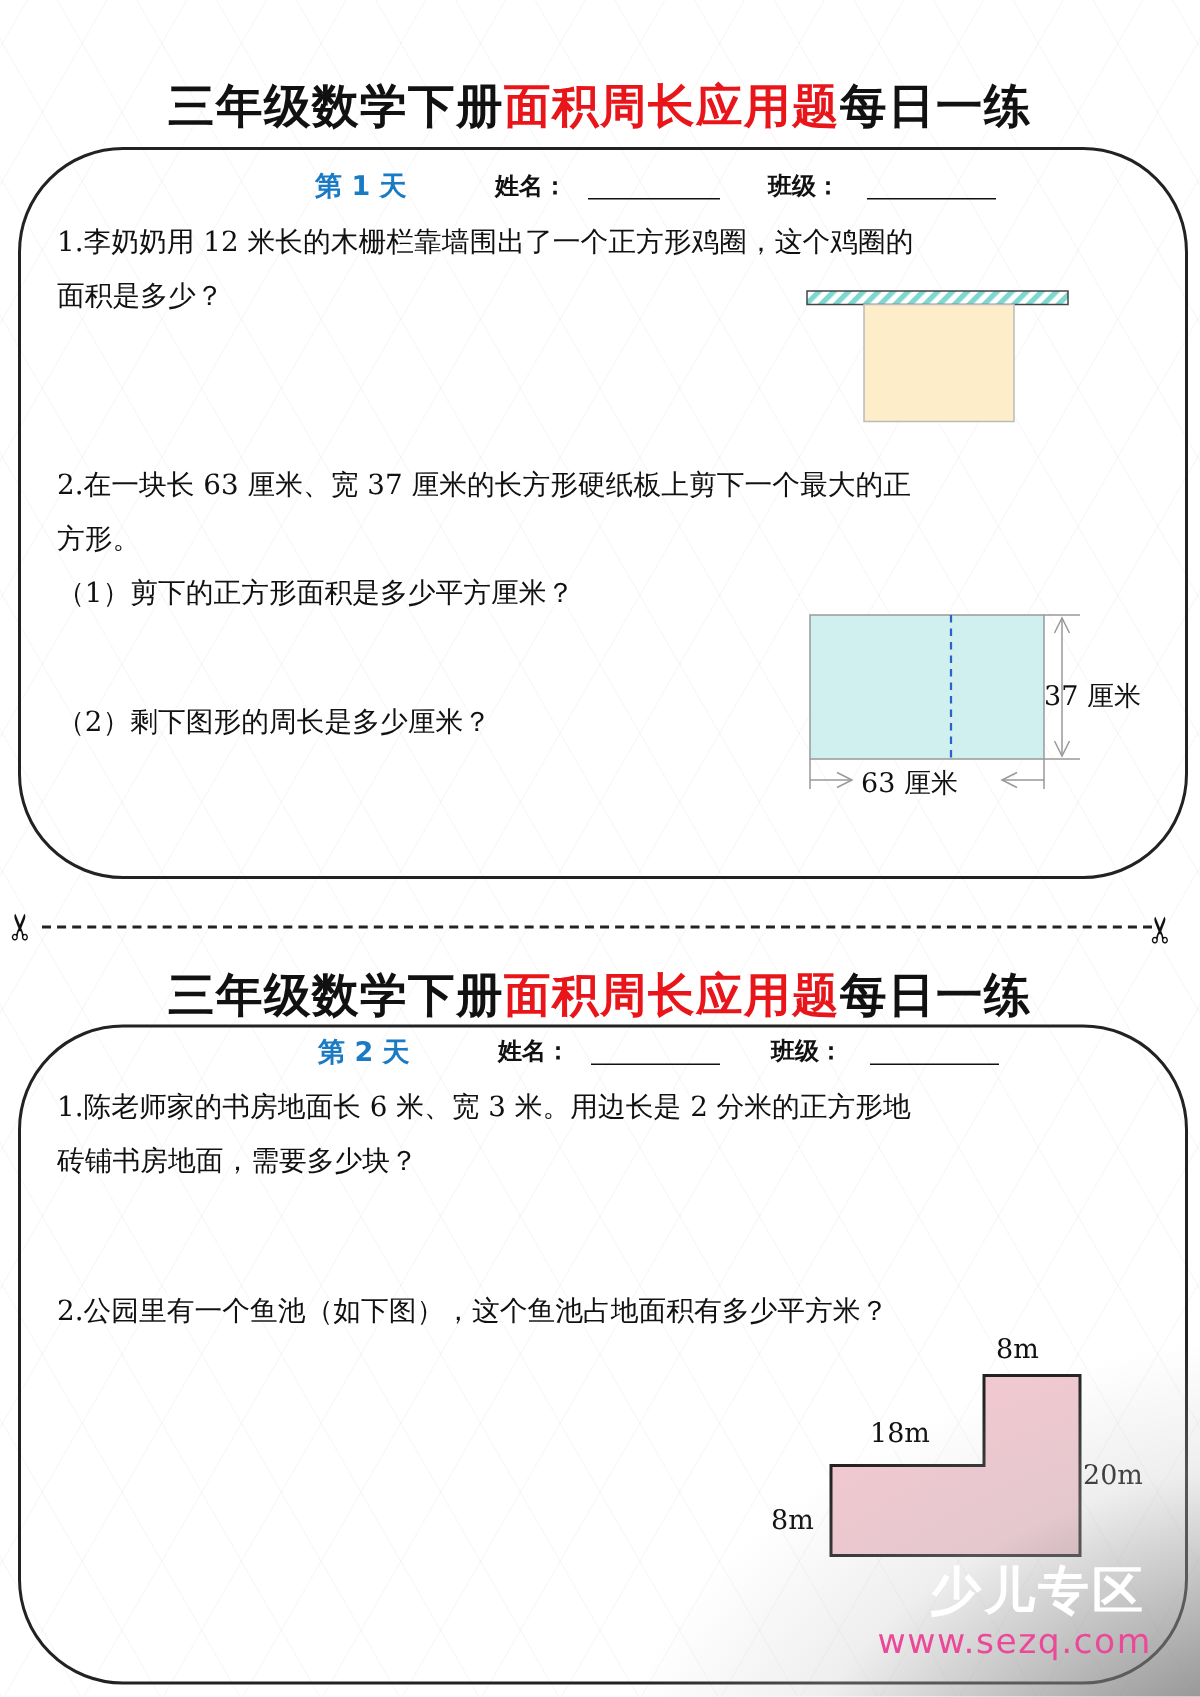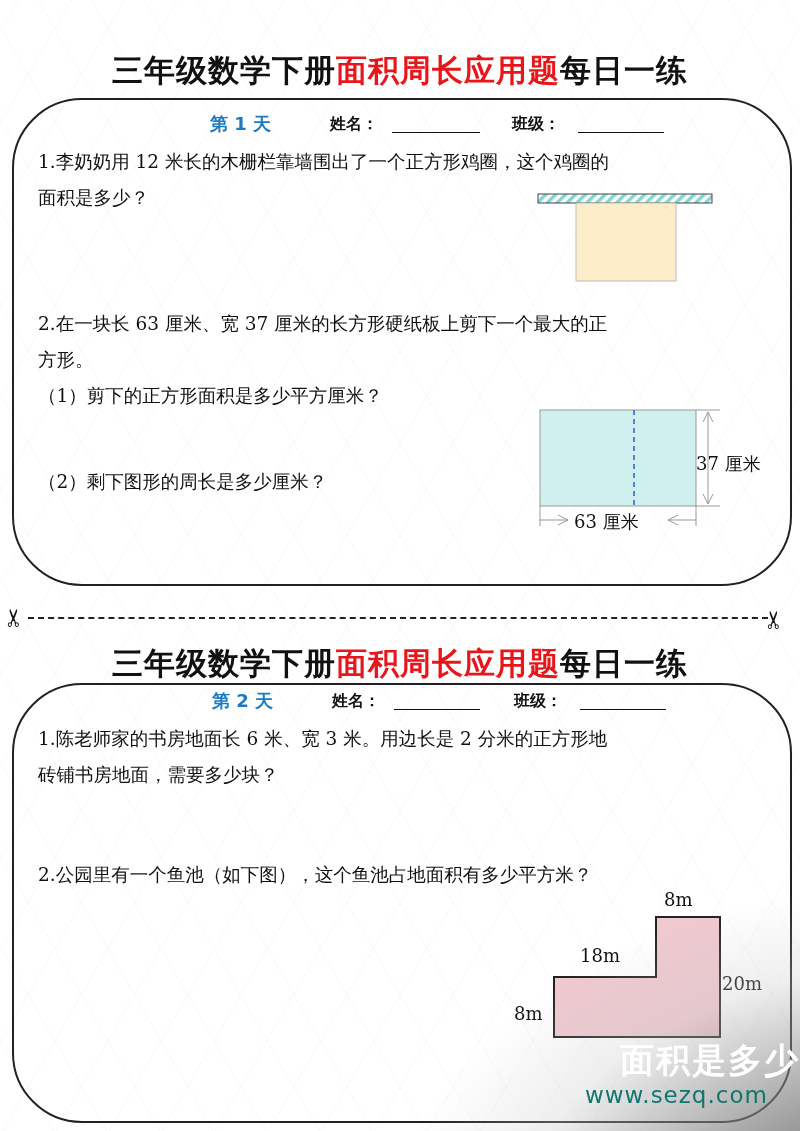--- a/index.html
+++ b/index.html
@@ -161,7 +161,7 @@
 </div>
 
 <div class="watermark-shade"></div>
-<div class="wm-title">面积是多少</div>
+<div class="wm-title">少儿专区</div>
 <div class="wm-url">www.sezq.com</div>
 
 </body></html>

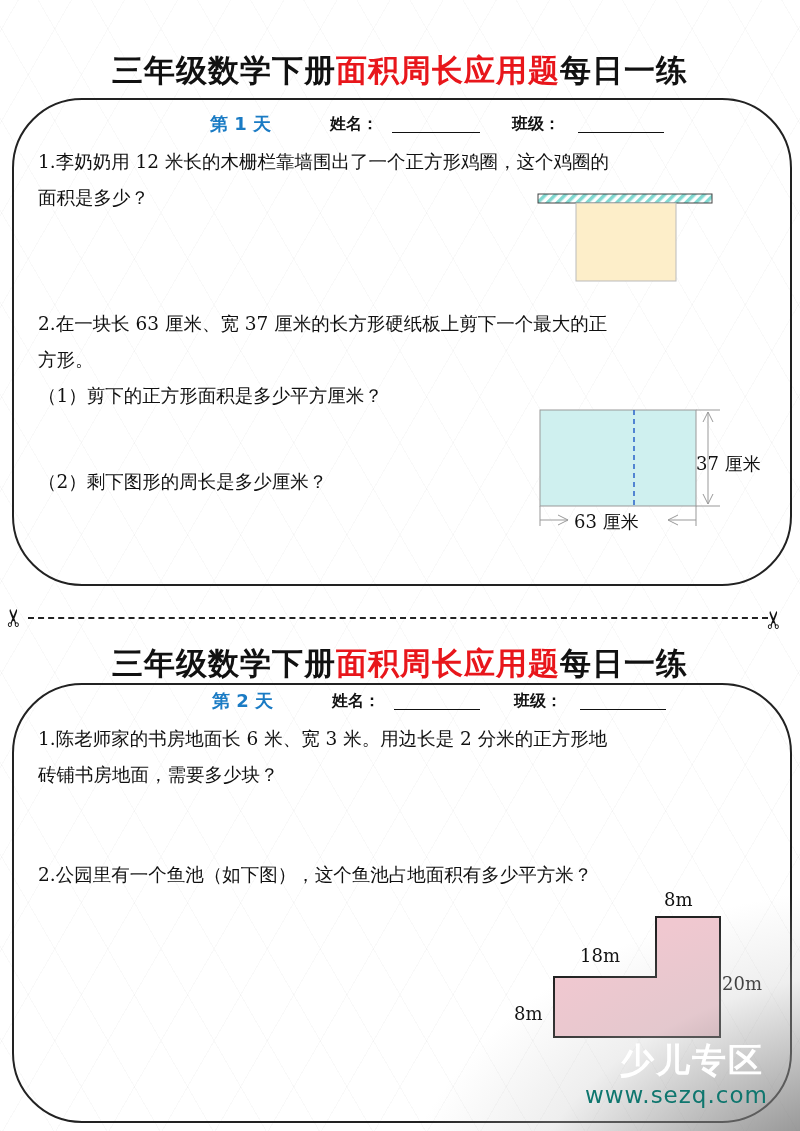--- a/index.html
+++ b/index.html
@@ -58,7 +58,7 @@
   }
   .wm-url {
     position:absolute; left:585px; top:1082px; font-family:"DejaVu Sans", sans-serif;
-    font-size:23px; color:#0f766e; letter-spacing:1px;
+    font-size:23px; color:#ec4899; letter-spacing:1px;
   }
   .diagram-label {
     position:absolute; font-family:"DejaVu Serif", serif; font-size:18px; color:#111;

